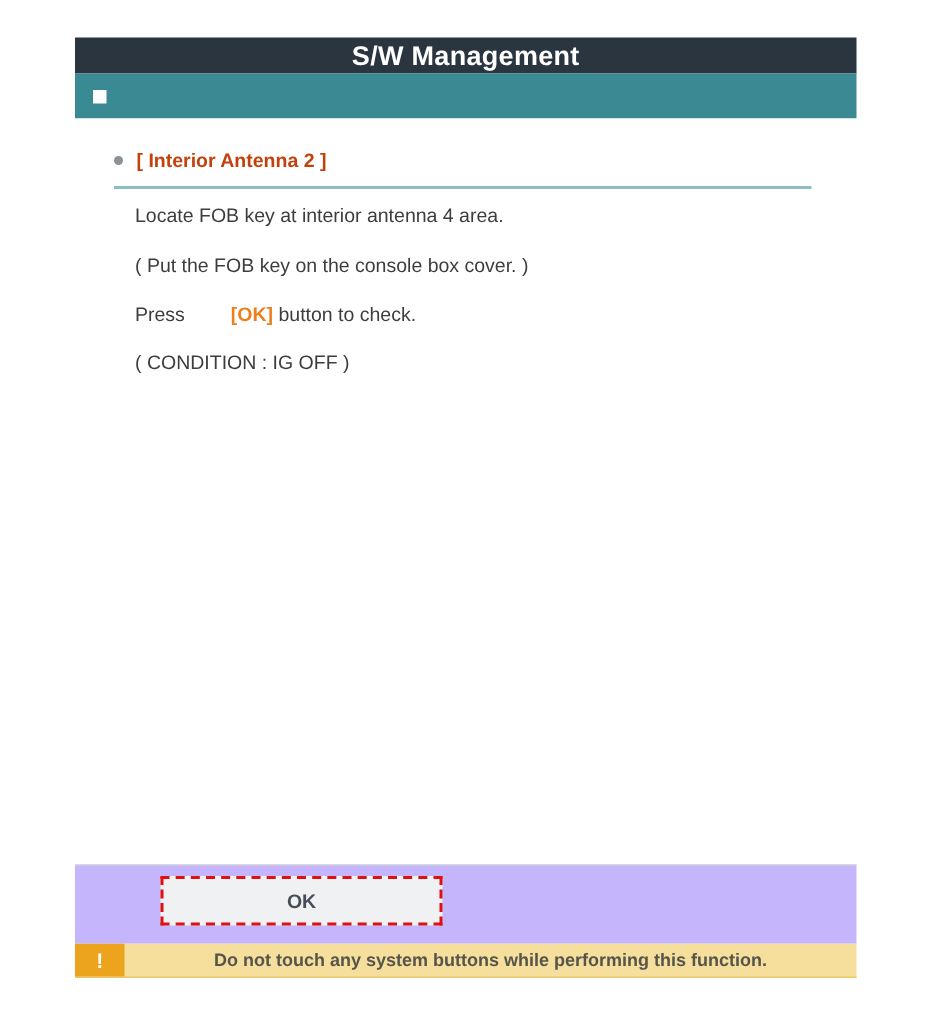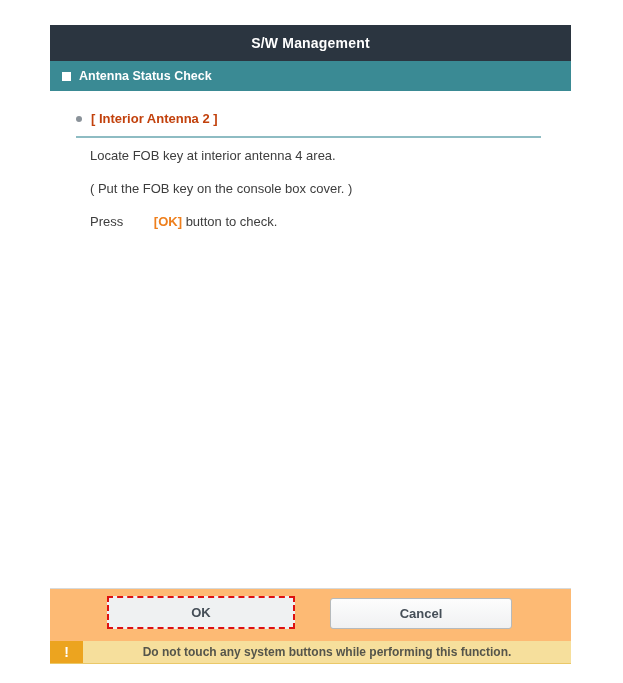--- a/index.html
+++ b/index.html
@@ -17,10 +17,10 @@
   }
   
   .header {
-    height: 36px;
+    height: 24px;
     background: #2b3540;
     display: flex; align-items: center; justify-content: center;
-    color: #ffffff; font-weight: bold; font-size: 14px;
+    color: #ffffff; font-weight: bold; font-size: 18px;
     letter-spacing: 0.2px;
   }
   

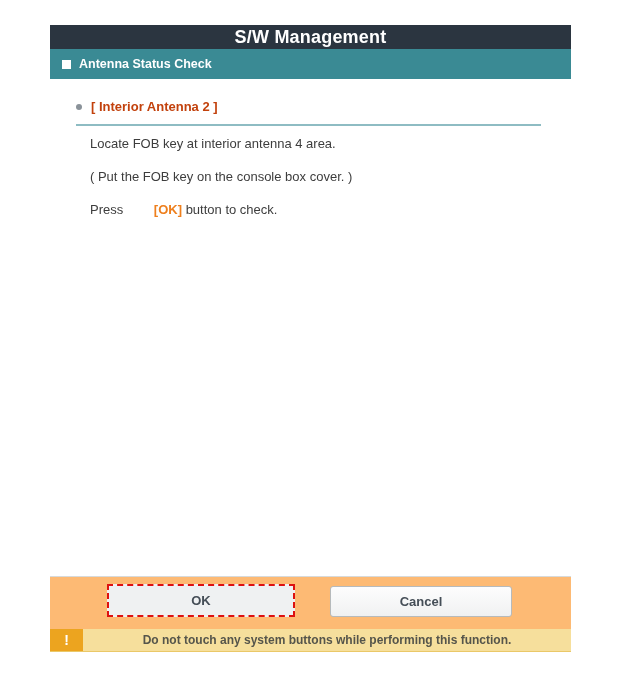--- a/index.html
+++ b/index.html
@@ -126,7 +126,6 @@
 
   <div class="section-bar">
     <span class="section-sq"></span>
-    <span>Antenna Status Check</span>
   </div>
 
   <div class="content">

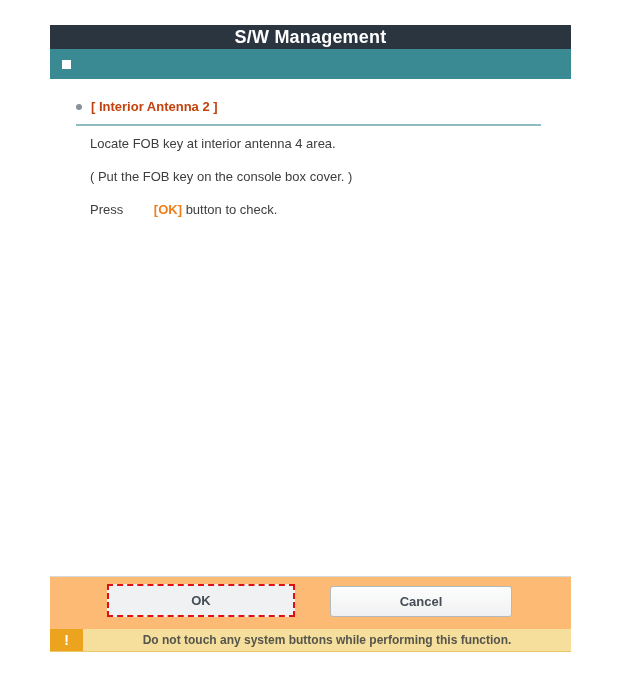--- a/index.html
+++ b/index.html
@@ -138,6 +138,7 @@
     <p class="line line-1">Locate FOB key at interior antenna 4 area.</p>
     <p class="line line-2">( Put the FOB key on the console box cover. )</p>
     <p class="line line-3"><span>Press </span><span class="hl">[OK]</span><span> button to check.</span></p>
+    <p class="line line-4">( CONDITION : IG OFF )</p>
   </div>
 
   <div class="button-bar">

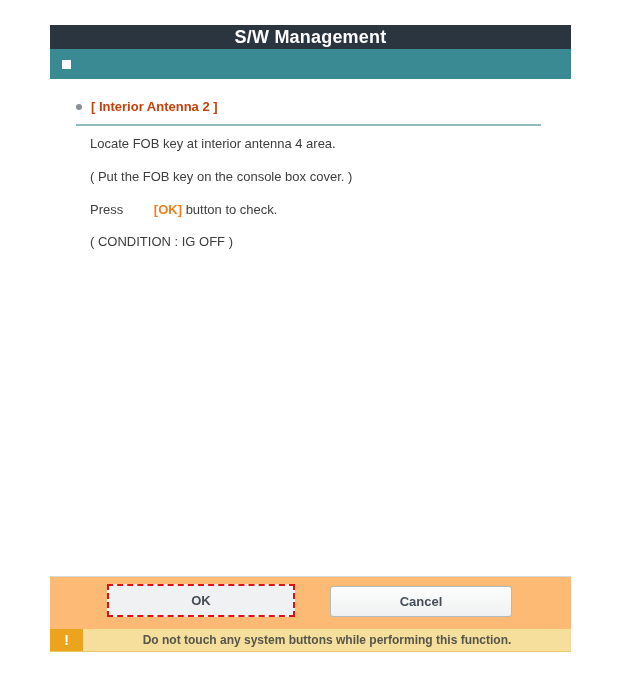--- a/index.html
+++ b/index.html
@@ -74,7 +74,7 @@
   .button-bar {
     position: relative;
     height: 53px;
-    background: #fdba74;
+    background: #c4b5fd;
     border-top: 1px solid #d7dadb;
   }
   .ok-btn {

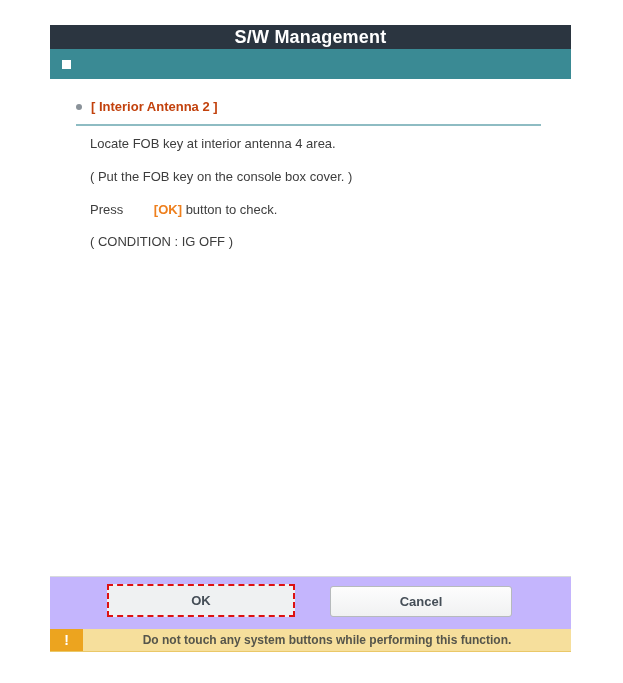--- a/index.html
+++ b/index.html
@@ -143,7 +143,6 @@
 
   <div class="button-bar">
     <button class="ok-btn">OK</button>
-    <button class="cancel-btn">Cancel</button>
   </div>
 
   <div class="warning-bar">

